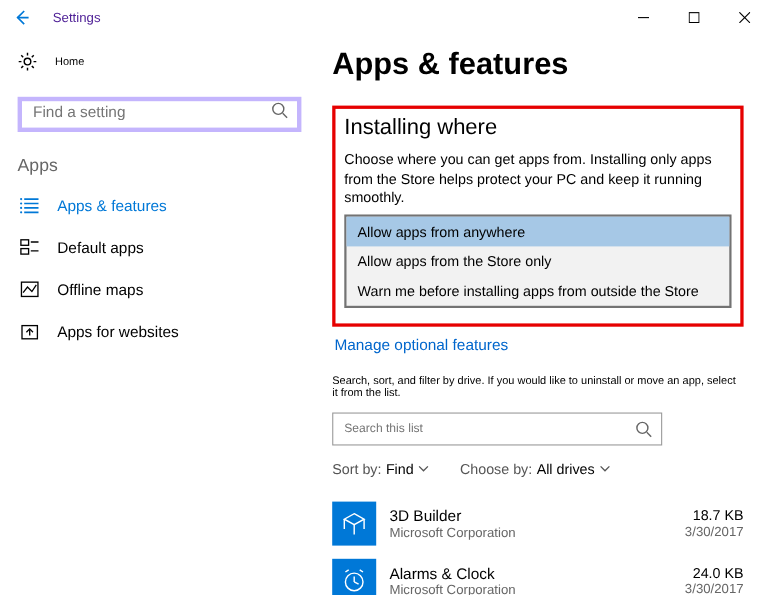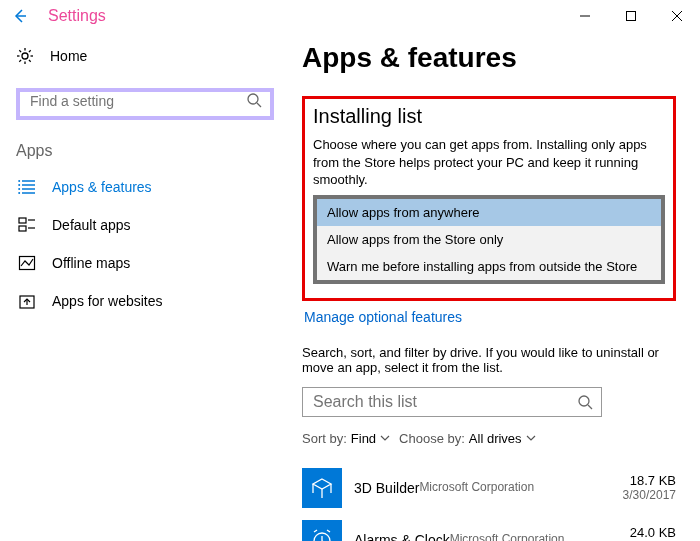--- a/index.html
+++ b/index.html
@@ -8,7 +8,7 @@
   
   .titlebar { height:32px; display:flex; align-items:center; }
   .back-btn { width:40px; height:32px; display:flex; align-items:center; justify-content:center; color:#0078d7; }
-  .title { font-size:16px; margin-left:8px; color:#ec4899; }
+  .title { font-size:12px; margin-left:8px; color:#4c1d95; }
   .win-controls { margin-left:auto; display:flex; }
   .win-btn { width:46px; height:32px; display:flex; align-items:center; justify-content:center; color:#000; }
   .layout { display:flex; height:509px; }

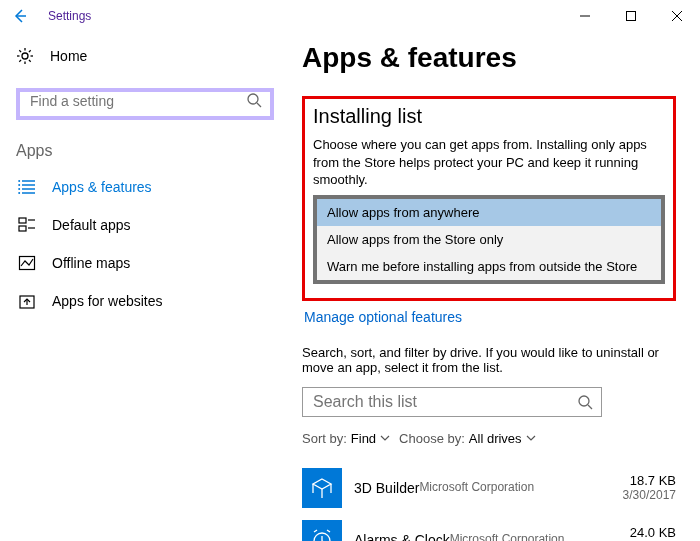--- a/index.html
+++ b/index.html
@@ -14,7 +14,7 @@
   .layout { display:flex; height:509px; }
   .sidebar { width:290px; padding:4px 16px 0 16px; }
   .home-row { display:flex; align-items:center; height:40px; gap:16px; margin-bottom:12px; }
-  .home-label { font-size:14px; }
+  .home-label { font-size:10px; }
   .searchbox { display:flex; align-items:flex-start; border:4px solid #c4b5fd; height:32px; padding:0 8px; margin-bottom:22px; }
   .searchbox input { border:none; outline:none; flex:1; font-size:14px; background:transparent; color:#666; }
   .section-label { font-size:16px; color:#666; margin-bottom:8px; }

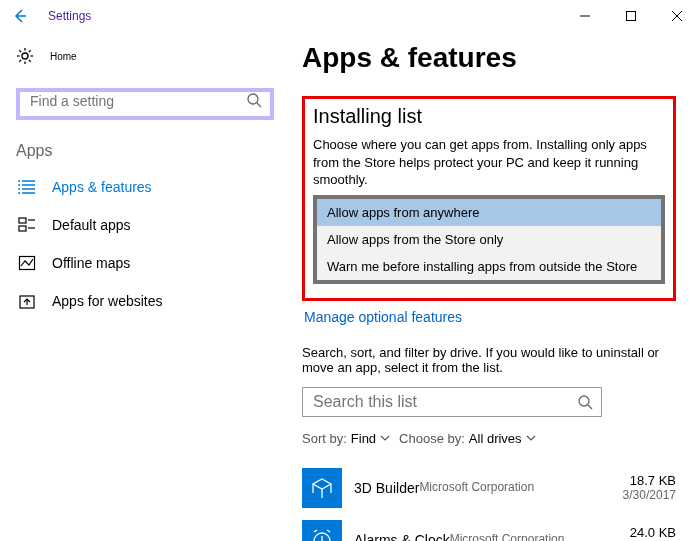--- a/index.html
+++ b/index.html
@@ -165,7 +165,7 @@
       <h1>Apps &amp; features</h1>
 
       <div class="highlight-box">
-        <h2>Installing list</h2>
+        <h2>Installing where</h2>
         <div class="desc">Choose where you can get apps from. Installing only apps from the Store helps protect your PC and keep it running smoothly.</div>
         <div class="dropdown-list">
           <div class="dropdown-opt selected">Allow apps from anywhere</div>

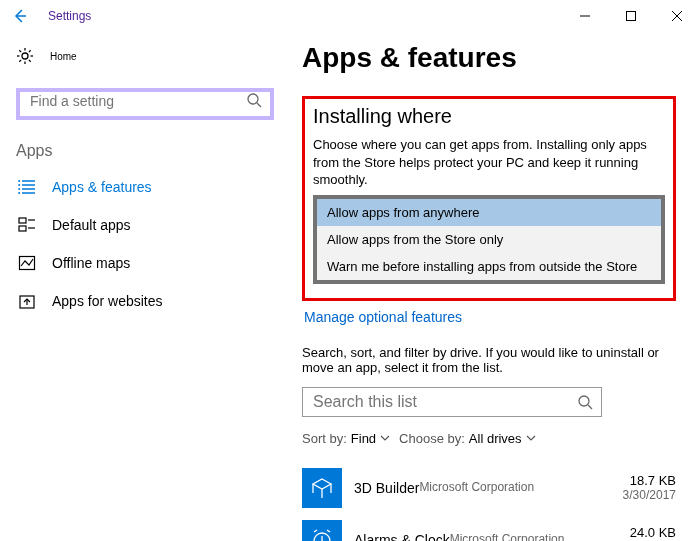--- a/index.html
+++ b/index.html
@@ -25,7 +25,7 @@
   .highlight-box { border:3px solid #e60000; padding:6px 8px 4px 8px; margin-bottom:8px; position:relative; }
   h2 { font-size:20px; font-weight:400; margin:0 0 8px 0; }
   .desc { font-size:13px; line-height:1.35; margin-bottom:6px; }
-  .dropdown-list { border:4px solid #737373; background:#f2f2f2; }
+  .dropdown-list { border:2px solid #737373; background:#f2f2f2; }
   .dropdown-opt { font-size:13px; padding:6px 10px; }
   .dropdown-opt.selected { background:#a6c8e6; }
   .cut-label { font-size:13px; margin:2px 0 0 2px; overflow:hidden; height:8px; }

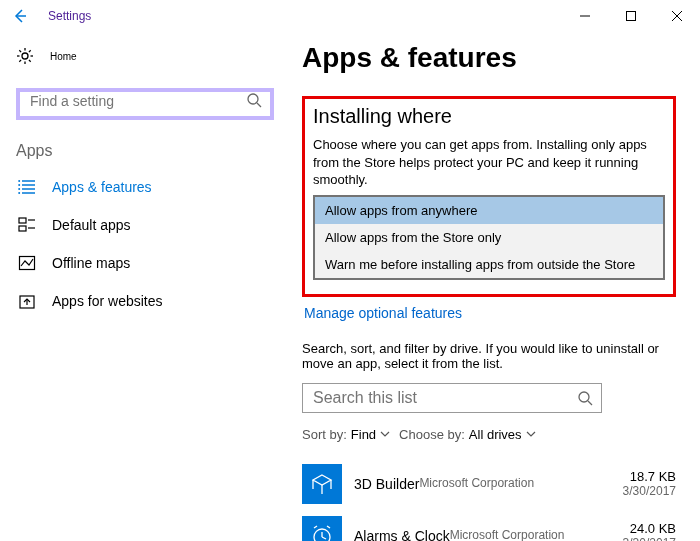--- a/index.html
+++ b/index.html
@@ -30,7 +30,7 @@
   .dropdown-opt.selected { background:#a6c8e6; }
   .cut-label { font-size:13px; margin:2px 0 0 2px; overflow:hidden; height:8px; }
   .link { color:#0066cc; font-size:14px; margin:8px 0 20px 2px; }
-  .filter-desc { font-size:13px; margin-bottom:12px; }
+  .filter-desc { font-size:10px; margin-bottom:12px; }
   .searchlist { display:flex; align-items:center; border:1px solid #999; height:30px; width:300px; padding:0 8px; margin-bottom:14px; }
   .searchlist input { border:none; outline:none; flex:1; font-size:16px; background:transparent; color:#6d28d9; }
   .sort-row { display:flex; gap:9px; font-size:13px; color:#555; margin-bottom:16px; }

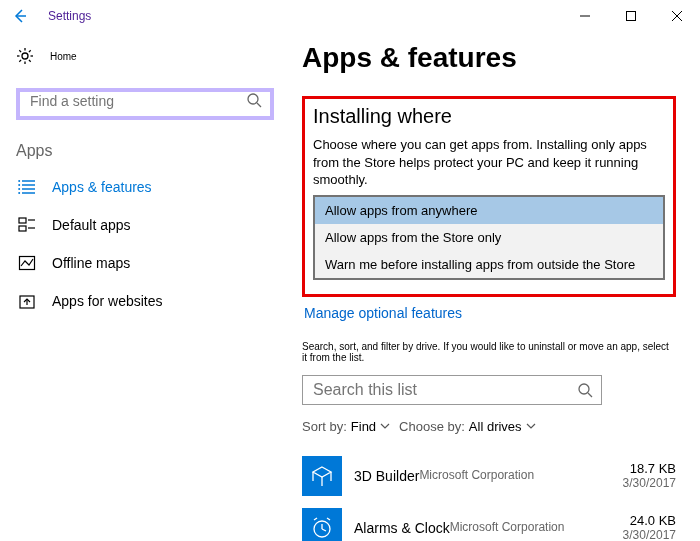--- a/index.html
+++ b/index.html
@@ -32,7 +32,7 @@
   .link { color:#0066cc; font-size:14px; margin:8px 0 20px 2px; }
   .filter-desc { font-size:10px; margin-bottom:12px; }
   .searchlist { display:flex; align-items:center; border:1px solid #999; height:30px; width:300px; padding:0 8px; margin-bottom:14px; }
-  .searchlist input { border:none; outline:none; flex:1; font-size:16px; background:transparent; color:#6d28d9; }
+  .searchlist input { border:none; outline:none; flex:1; font-size:11px; background:transparent; color:#6d28d9; }
   .sort-row { display:flex; gap:9px; font-size:13px; color:#555; margin-bottom:16px; }
   .sort-field { display:flex; align-items:center; gap:4px; }
   .sort-val { color:#000; }

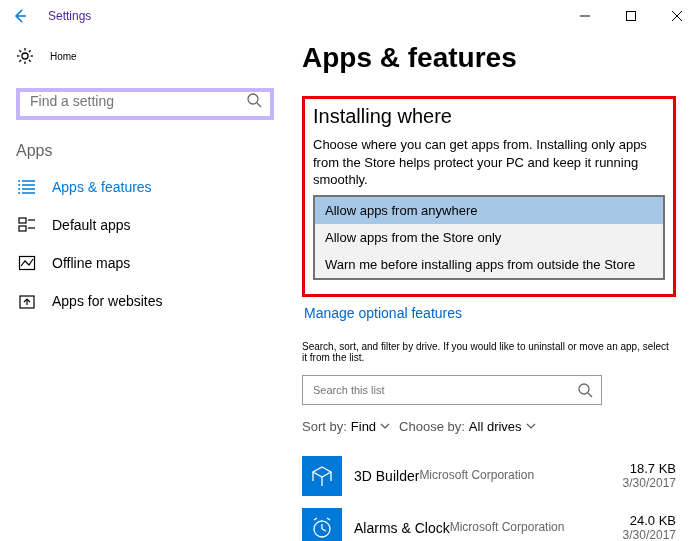--- a/index.html
+++ b/index.html
@@ -33,7 +33,7 @@
   .filter-desc { font-size:10px; margin-bottom:12px; }
   .searchlist { display:flex; align-items:center; border:1px solid #999; height:30px; width:300px; padding:0 8px; margin-bottom:14px; }
   .searchlist input { border:none; outline:none; flex:1; font-size:11px; background:transparent; color:#6d28d9; }
-  .sort-row { display:flex; gap:9px; font-size:13px; color:#555; margin-bottom:16px; }
+  .sort-row { display:flex; gap:28px; font-size:13px; color:#555; margin-bottom:16px; }
   .sort-field { display:flex; align-items:center; gap:4px; }
   .sort-val { color:#000; }
   .app-row { display:flex; align-items:center; height:52px; gap:12px; }

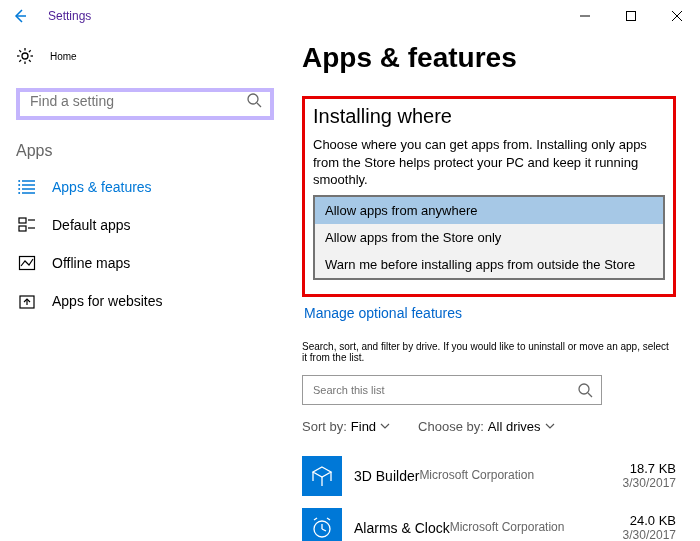--- a/index.html
+++ b/index.html
@@ -38,7 +38,7 @@
   .sort-val { color:#000; }
   .app-row { display:flex; align-items:center; height:52px; gap:12px; }
   .app-icon { width:40px; height:40px; background:#0078d7; display:flex; align-items:center; justify-content:center; color:#fff; }
-  .app-info { display:flex; }
+  .app-info { display:flex; flex-direction:column; }
   .app-name { font-size:14px; }
   .app-pub { font-size:12px; color:#666;text-align:right; }
   .app-meta { margin-left:auto; text-align:right; }

